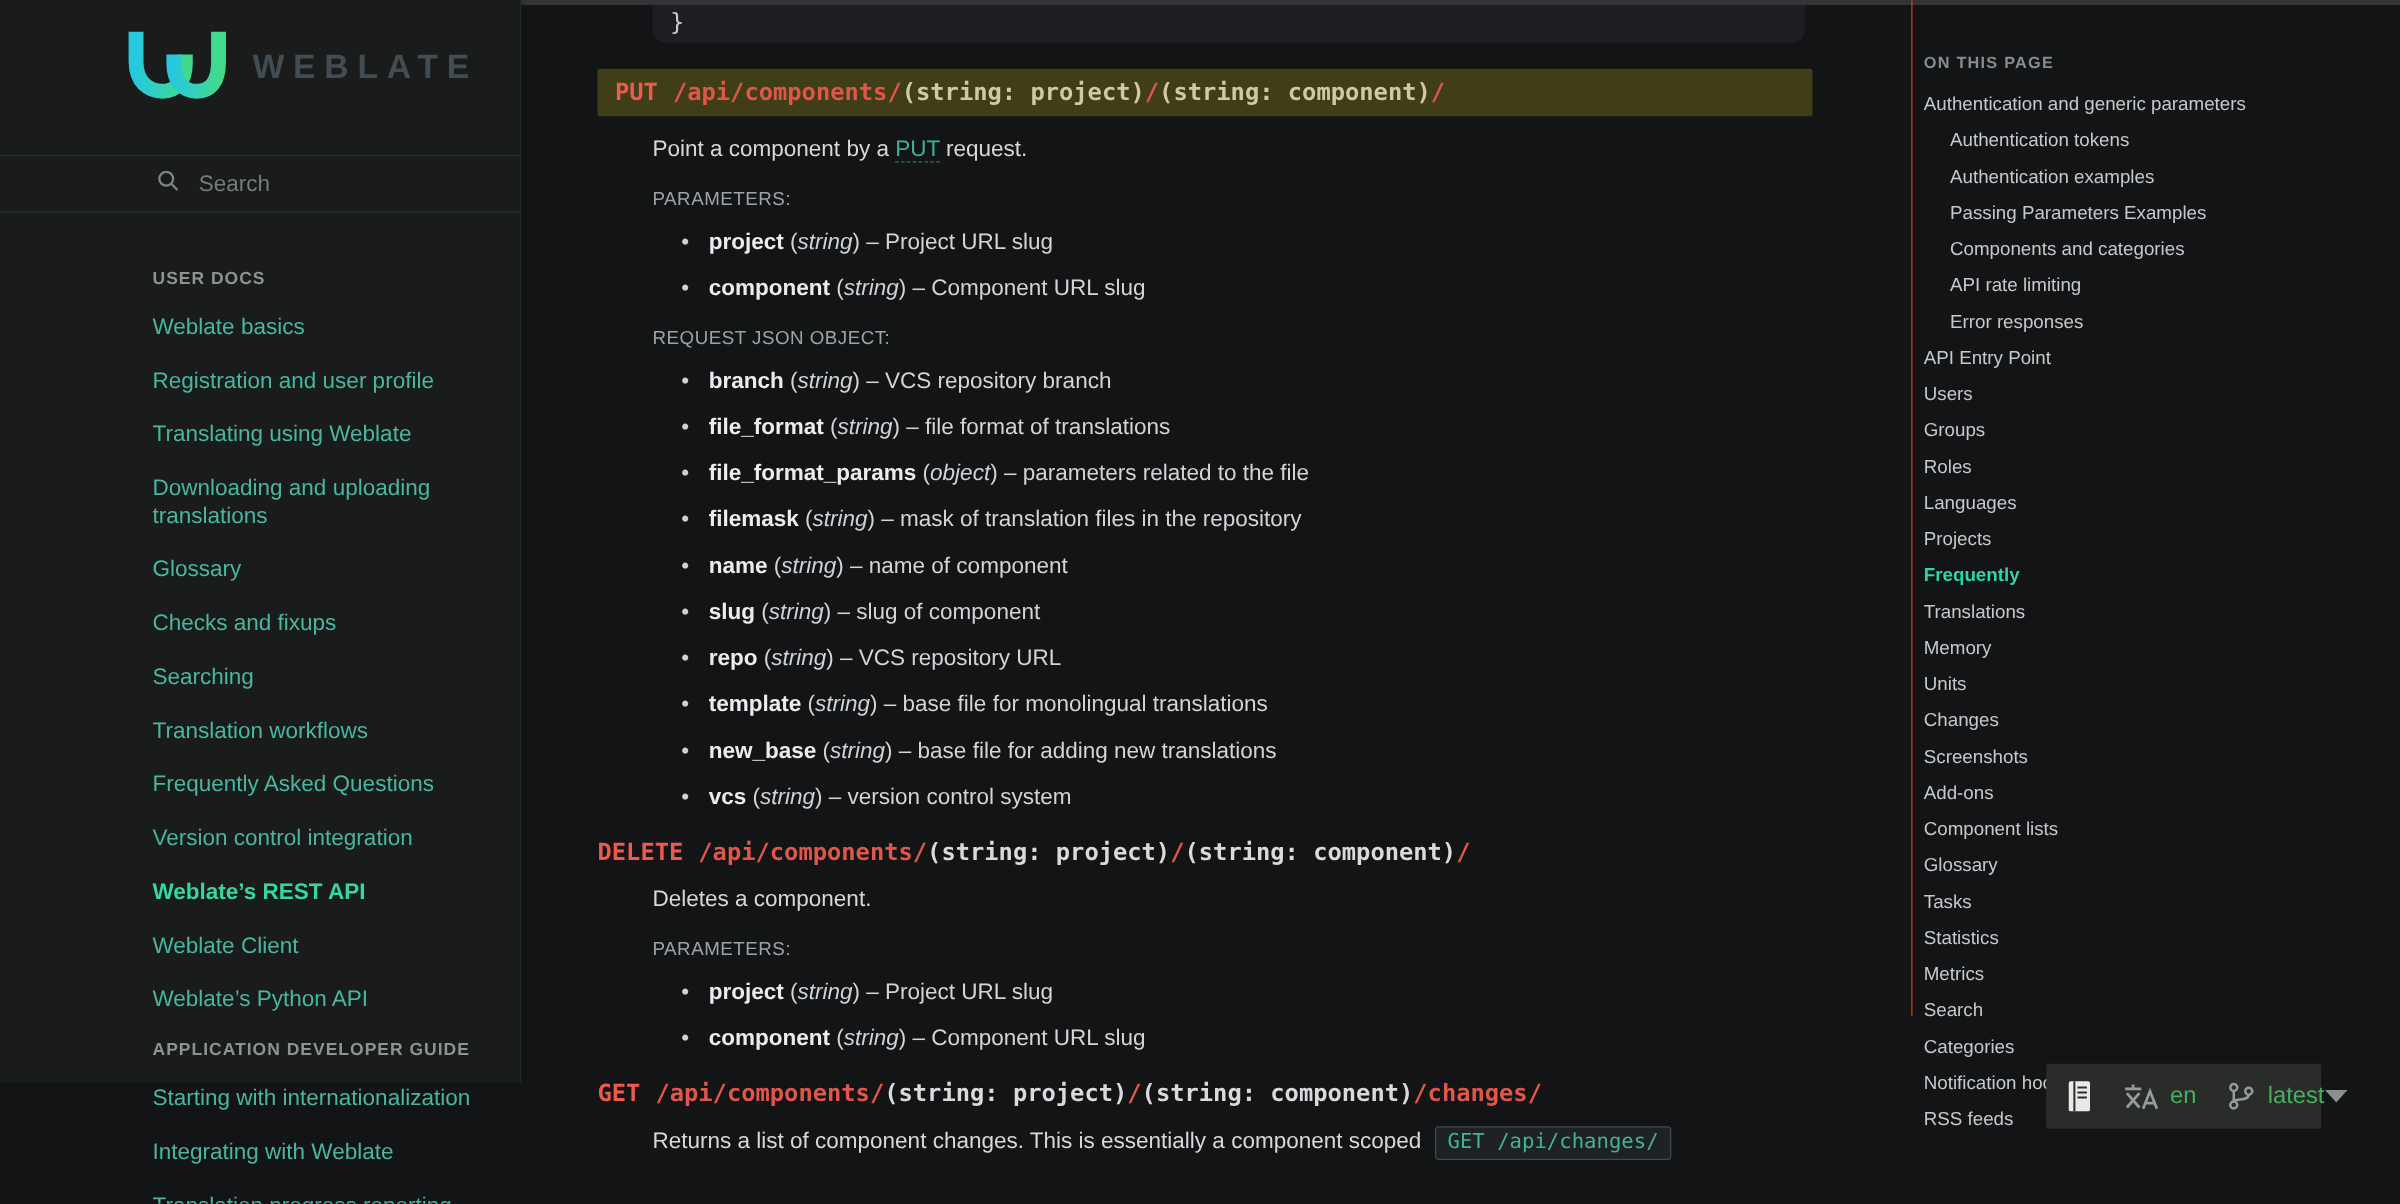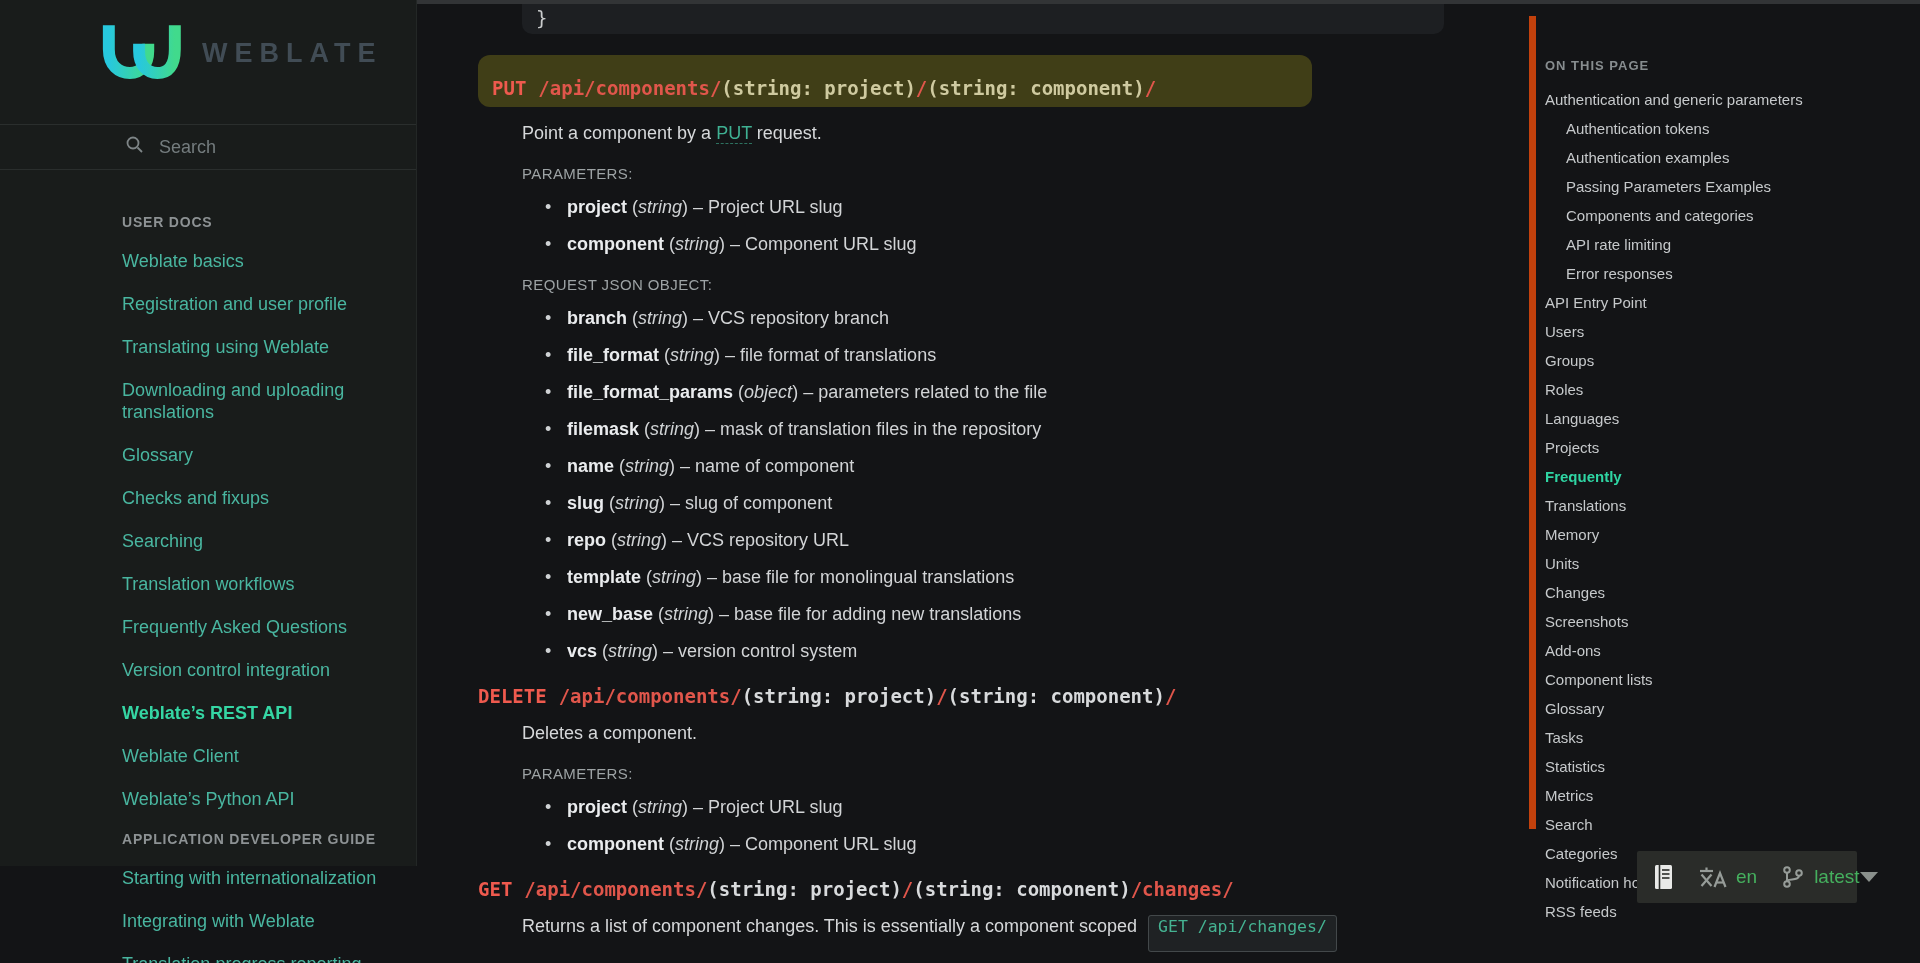--- a/index.html
+++ b/index.html
@@ -78,7 +78,7 @@
   
   .toc {
     position:absolute; left:1529px; top:0; width:391px; height:813px;
-    border-left:7px solid #c2410c; padding:42px 0 0 9px;margin-top:16px;
+    border-left:1px solid #c2410c; padding:42px 0 0 9px;
   }
   .toc-caption { font-size:13px; font-weight:bold; letter-spacing:1px; color:#878d8f; }
   .toc-list { list-style:none; margin:16px 0 0 0; padding:0; }

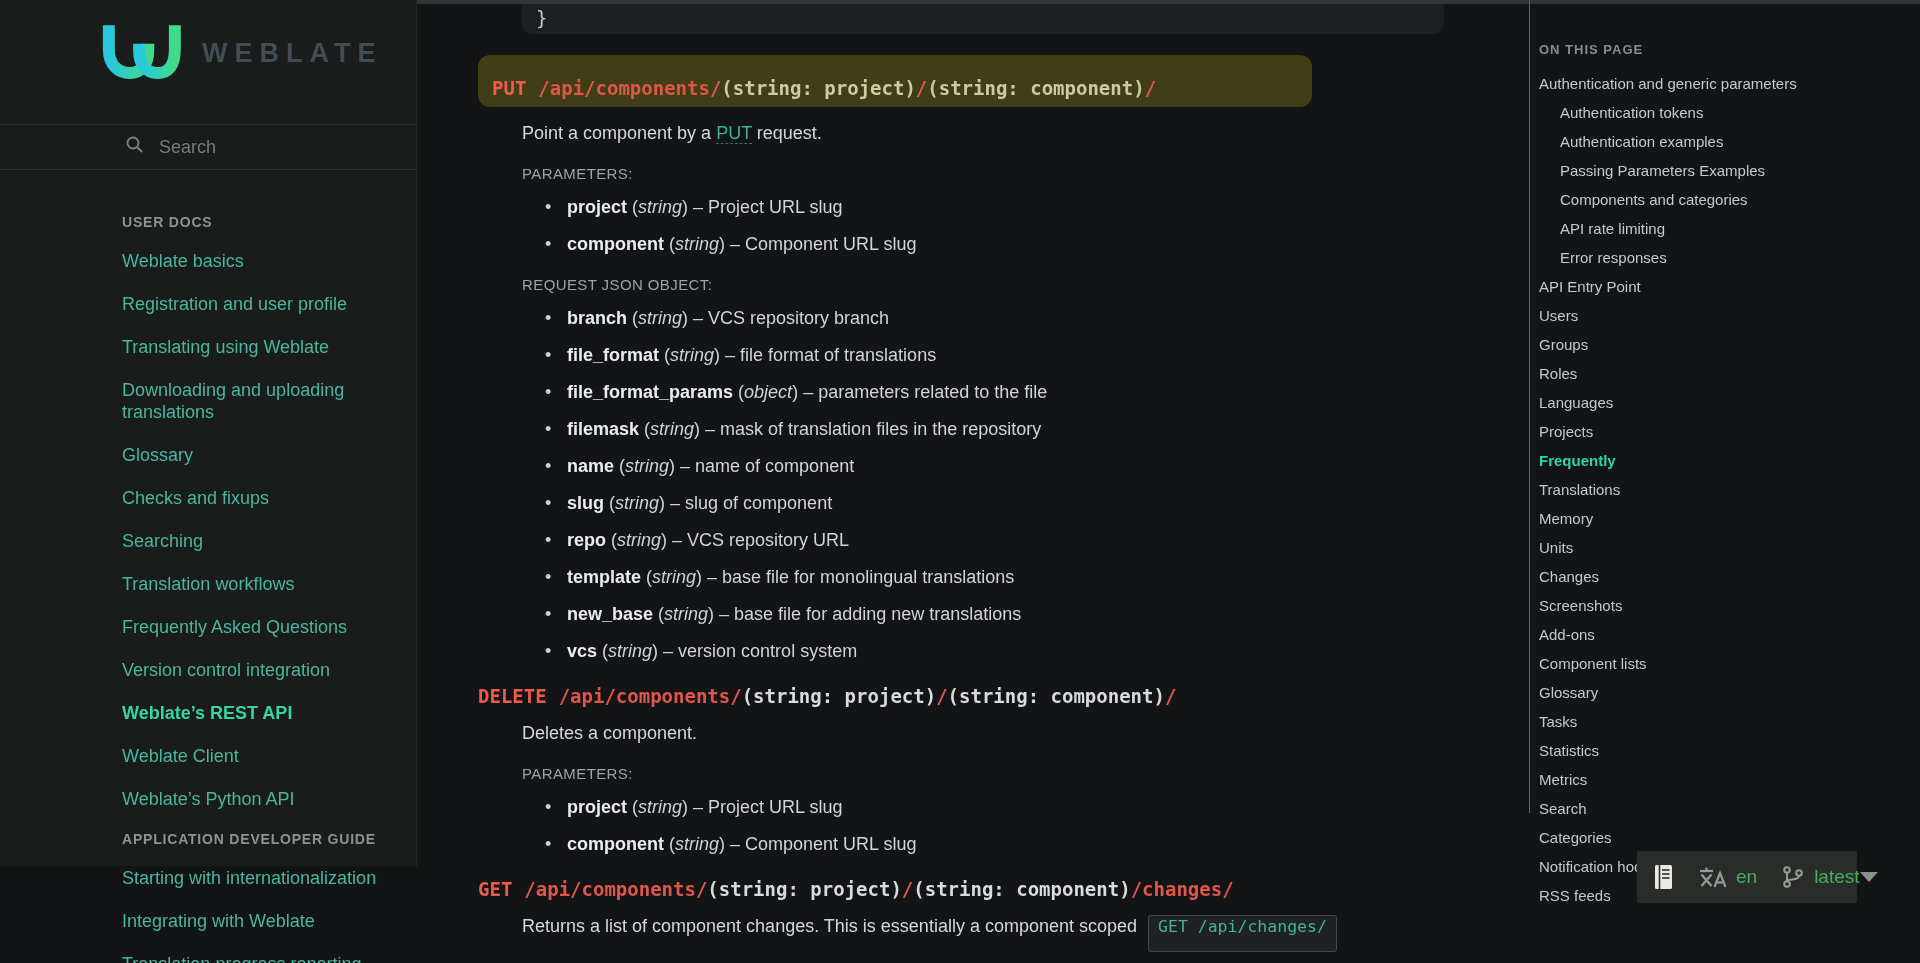--- a/index.html
+++ b/index.html
@@ -52,8 +52,8 @@
     line-height:26px; margin:20px 0 0 61px; white-space:nowrap; cursor:pointer;
   }
   .endpoint-heading.highlight {
-    background:#403e17; width:834px; padding:20px 0 6px 14px; margin-top:21px;
-    border-radius:12px;
+    background:#403e17; width:972px; padding:6px 0 6px 14px; margin-top:21px;
+    border-radius:2px;
   }
   .seg-method { color:#ef5a4e; margin-right:12px; }
   .seg-path { color:#e0564b; }

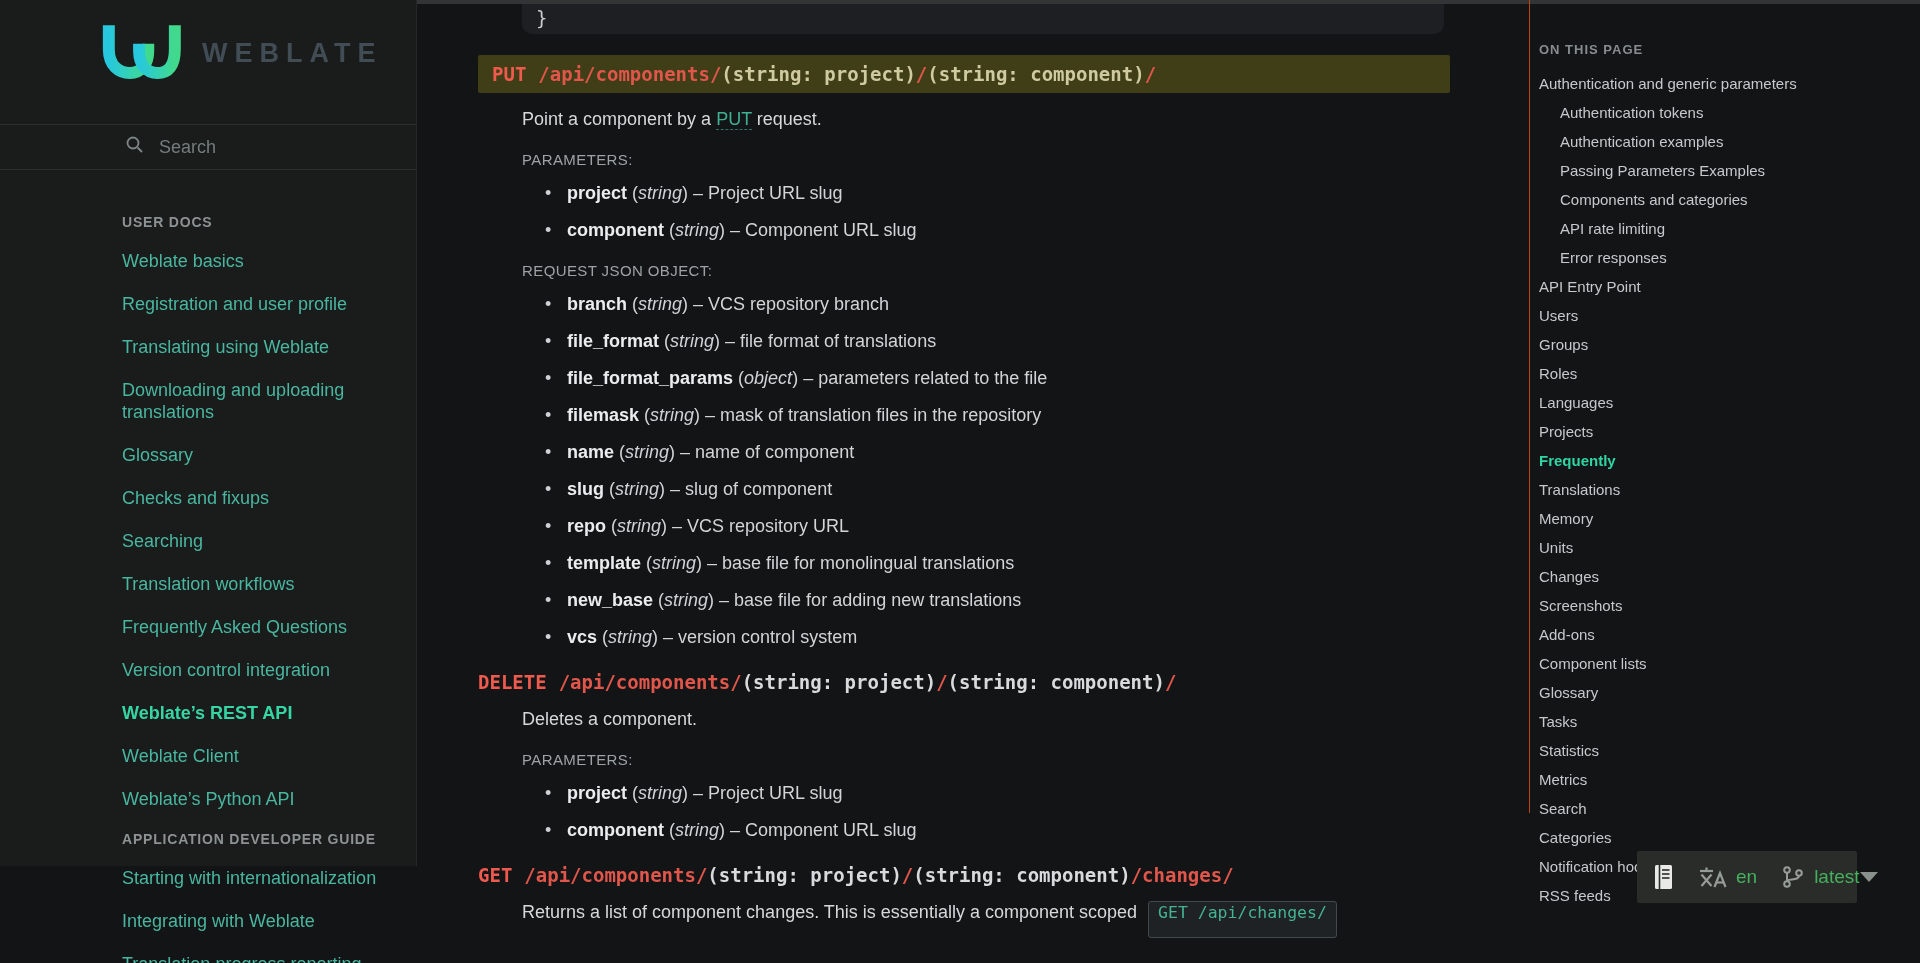--- a/index.html
+++ b/index.html
@@ -65,7 +65,7 @@
   .ep-desc .chip {
     font-family:"DejaVu Sans Mono", monospace; font-size:16.5px; color:#45b392;
     background:#1f2224; border:1px solid #43484a; border-radius:3px;
-    padding:1px 9px 15px; margin-left:6px; cursor:pointer; white-space:nowrap;
+    padding:1px 9px 5px; margin-left:6px; cursor:pointer; white-space:nowrap;
   }
   .field-caption { margin:20px 0 0 105px; font-size:15px; color:#9da3a5; letter-spacing:0.4px; }
   .field-caption.tight { }

